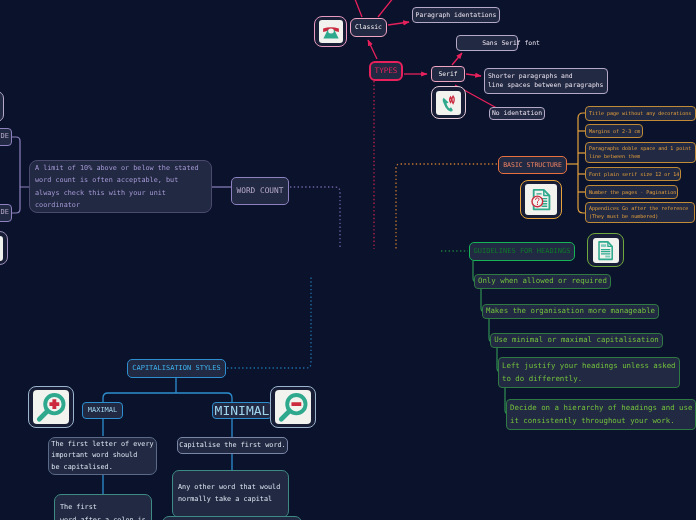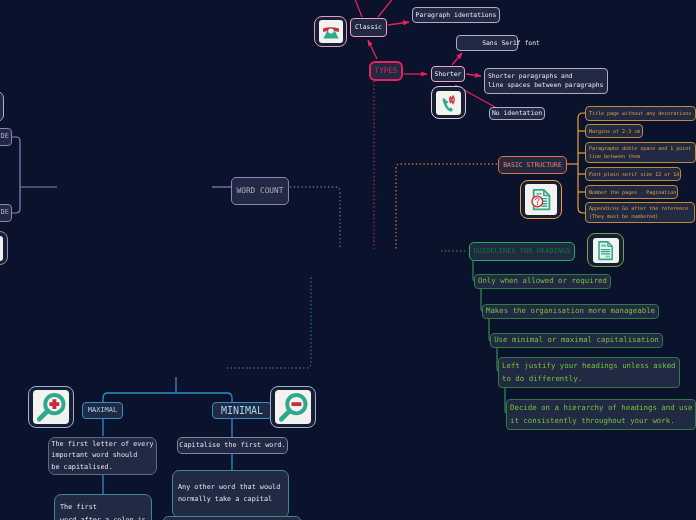--- a/index.html
+++ b/index.html
@@ -104,7 +104,7 @@
       </svg>
     </div>
   </div>
-  <div class="node p-pink" style="left:350px;top:18px;width:37px;height:19px;">Classic</div>
+  <div class="node p-pink" style="left:350px;top:18px;width:37px;height:19px;border-radius:6px;">Classic</div>
   <div class="node p-lav" style="left:412px;top:7px;width:88px;height:16px;">Paragraph identations</div>
   <div class="node" style="left:369px;top:61px;width:34px;height:20px;border:2px solid #e8215c;color:#e8215c;font-size:7.6px;border-radius:6px;">TYPES</div>
   <div class="node p-pink" style="left:431px;top:66px;width:34px;height:16px;">Shorter</div>

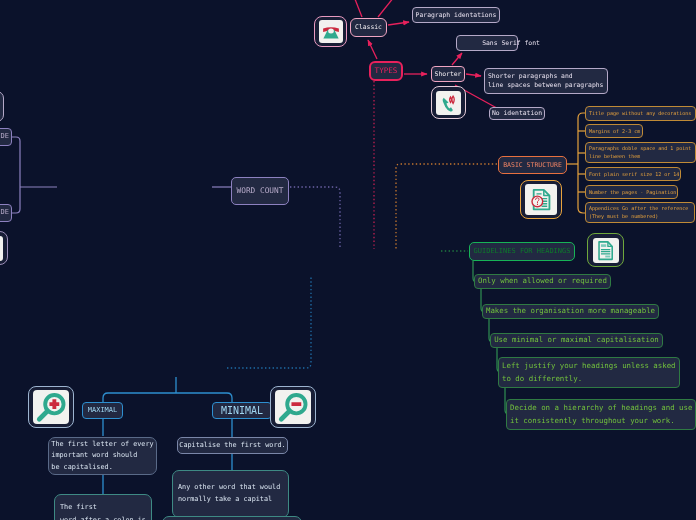--- a/index.html
+++ b/index.html
@@ -107,7 +107,7 @@
   <div class="node p-pink" style="left:350px;top:18px;width:37px;height:19px;border-radius:6px;">Classic</div>
   <div class="node p-lav" style="left:412px;top:7px;width:88px;height:16px;">Paragraph identations</div>
   <div class="node" style="left:369px;top:61px;width:34px;height:20px;border:2px solid #e8215c;color:#e8215c;font-size:7.6px;border-radius:6px;">TYPES</div>
-  <div class="node p-pink" style="left:431px;top:66px;width:34px;height:16px;">Shorter</div>
+  <div class="node p-pink" style="left:431px;top:66px;width:34px;height:16px;">Serif</div>
   <div class="icon" style="left:431px;top:86px;width:35px;height:33px;border:1.8px solid #e3cbd8;border-radius:8px;">
     <div class="plate" style="width:25px;height:24px;border-radius:3px;">
       <svg width="23" height="22" viewBox="0 0 96 96">

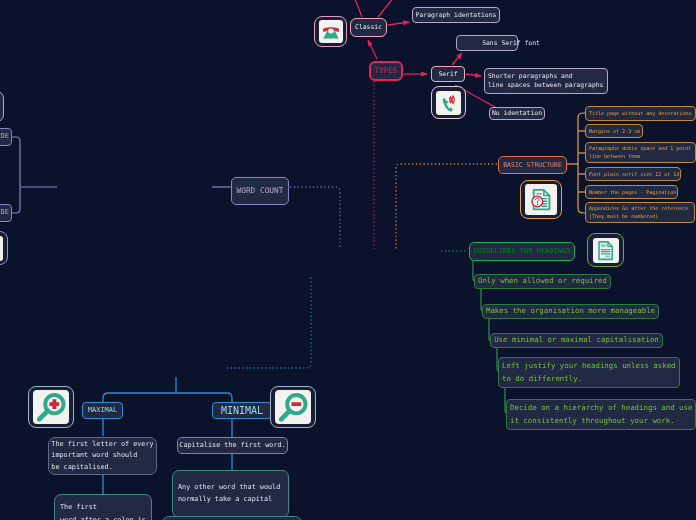--- a/index.html
+++ b/index.html
@@ -133,6 +133,10 @@
       </svg>
     </div>
   </div>
+  <div class="node lf" style="left:29px;top:160px;width:183px;height:53px;border:1px solid #4b4a6e;color:#a79ad8;font-size:6.8px;line-height:1.82;padding-left:5px;border-radius:8px;">A limit of 10% above or below the stated
+word count is often acceptable, but
+always check this with your unit
+coordinator</div>
   <div class="node" style="left:231px;top:177px;width:58px;height:28px;border:1.2px solid #8d81c0;color:#b5a9c8;font-size:7.8px;border-radius:5px;">WORD COUNT</div>
 
   <div class="node" style="left:498px;top:156px;width:69px;height:18px;border:1.5px solid #e8703f;color:#ef8364;font-size:6.5px;border-radius:5px;">BASIC STRUCTURE</div>

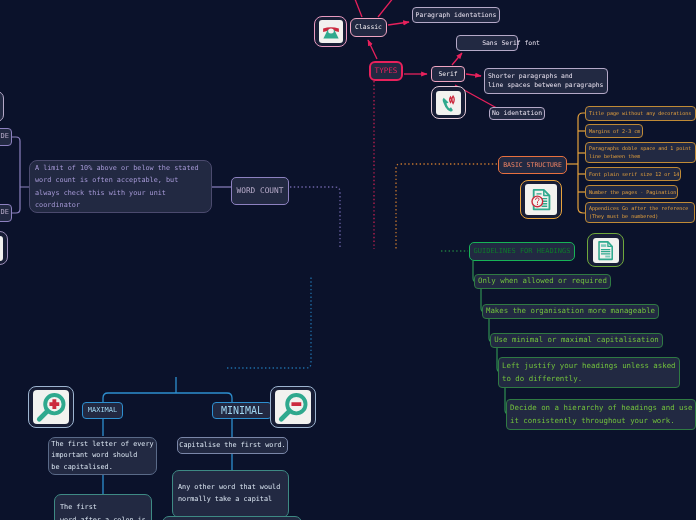--- a/index.html
+++ b/index.html
@@ -183,6 +183,7 @@
   <div class="node p-green lf" style="left:506px;top:399px;width:190px;height:31px;line-height:1.75;">Decide on a hierarchy of headings and use
 it consistently throughout your work.</div>
 
+  <div class="node" style="left:127px;top:359px;width:99px;height:19px;border:1.4px solid #2e8fd0;color:#3eb3f0;font-size:7px;border-radius:5px;">CAPITALISATION STYLES</div>
   <div class="node" style="left:82px;top:402px;width:41px;height:17px;border:1px solid #2e8fd0;color:#9fd4ef;font-size:7px;">MAXIMAL</div>
   <div class="node" style="left:212px;top:402px;width:60px;height:17px;border:1.2px solid #2e8fd0;color:#9fd4ef;font-size:10px;">MINIMAL</div>
   <div class="icon" style="left:28px;top:386px;width:46px;height:42px;border:1.6px solid #9db4d0;border-radius:8px;">

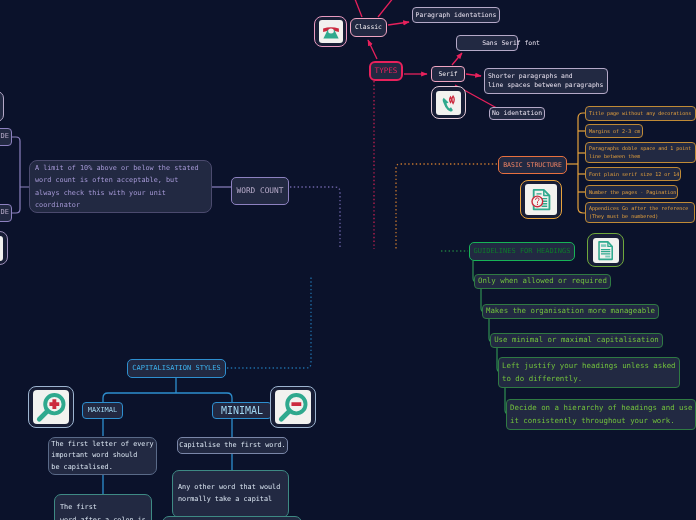--- a/index.html
+++ b/index.html
@@ -185,7 +185,7 @@
 
   <div class="node" style="left:127px;top:359px;width:99px;height:19px;border:1.4px solid #2e8fd0;color:#3eb3f0;font-size:7px;border-radius:5px;">CAPITALISATION STYLES</div>
   <div class="node" style="left:82px;top:402px;width:41px;height:17px;border:1px solid #2e8fd0;color:#9fd4ef;font-size:7px;">MAXIMAL</div>
-  <div class="node" style="left:212px;top:402px;width:60px;height:17px;border:1.2px solid #2e8fd0;color:#9fd4ef;font-size:10px;">MINIMAL</div>
+  <div class="node" style="left:212px;top:402px;width:60px;height:17px;border:1.2px solid #2e8fd0;color:#9fd4ef;font-size:13px;">MINIMAL</div>
   <div class="icon" style="left:28px;top:386px;width:46px;height:42px;border:1.6px solid #9db4d0;border-radius:8px;">
     <div class="plate" style="width:36px;height:34px;border-radius:4px;">
       <svg width="32" height="31" viewBox="0 0 24 24">

